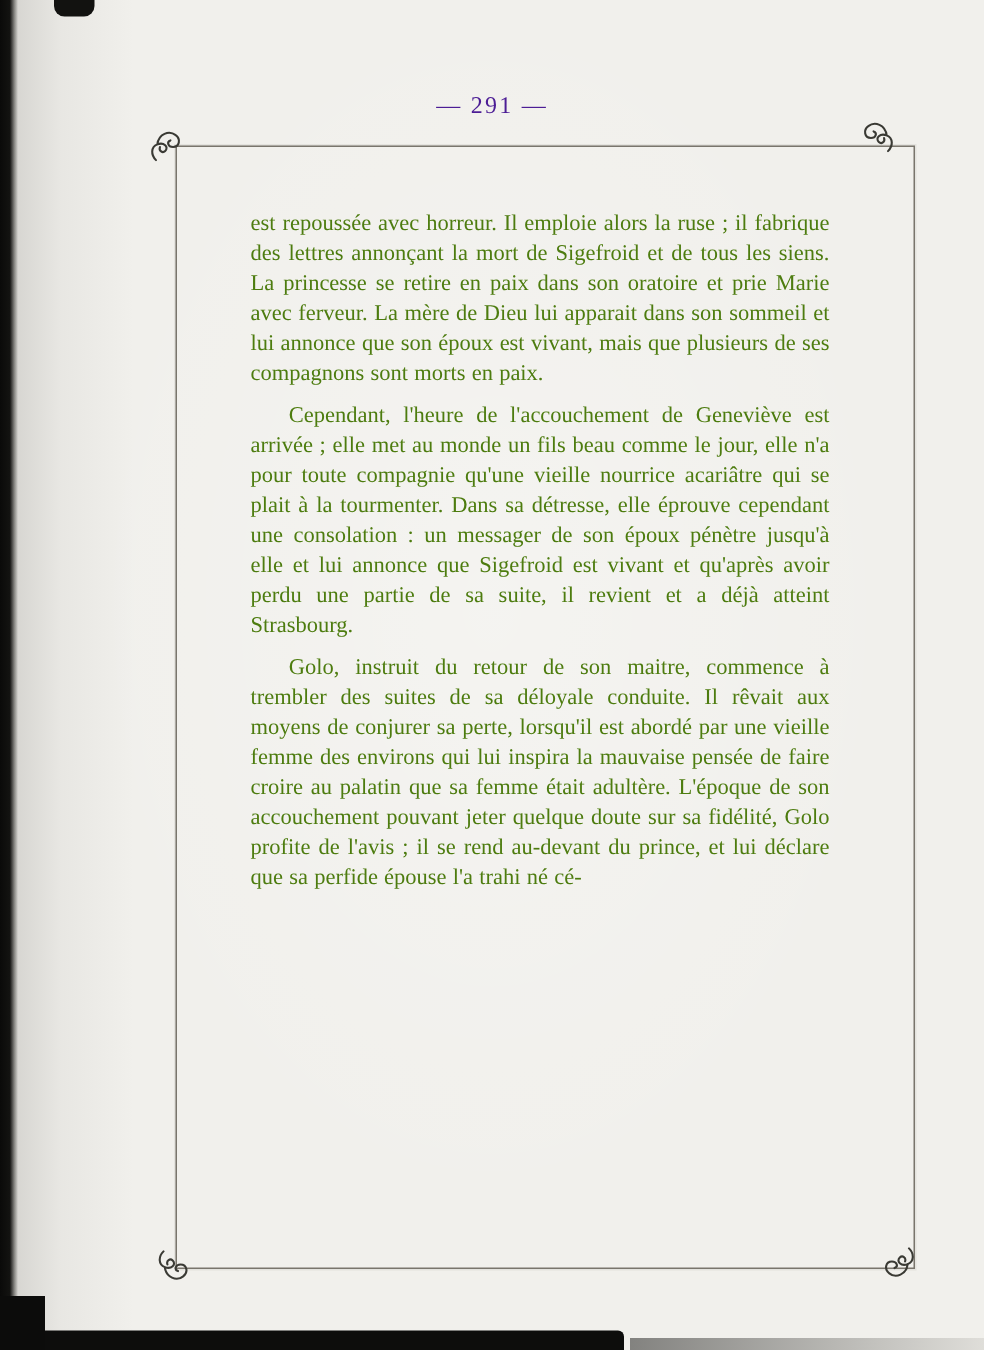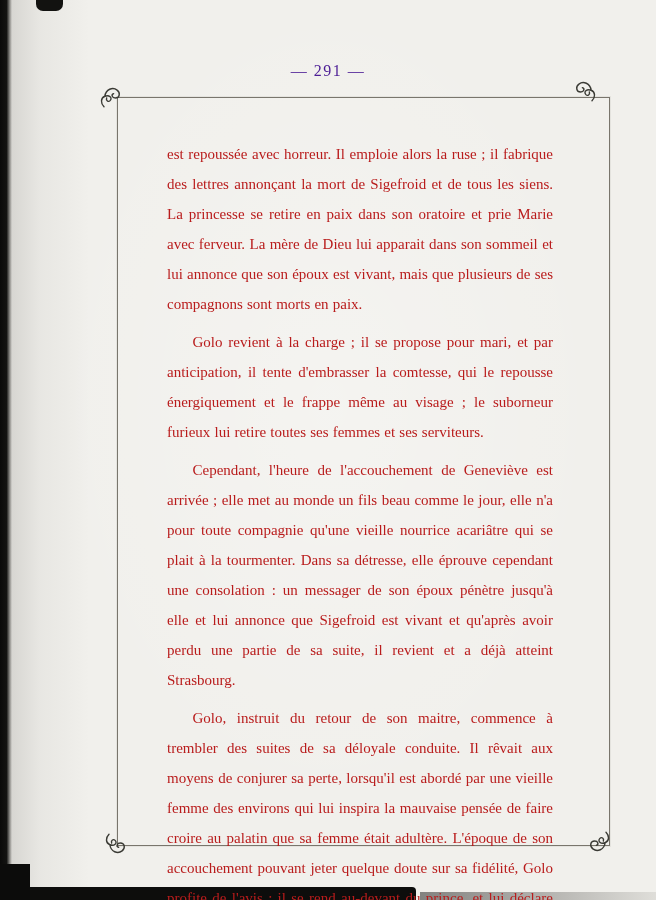--- a/index.html
+++ b/index.html
@@ -103,9 +103,9 @@
   .text-block p {
     margin: 0 0 8px 0;
     font-size: 15px;
-    line-height: 30px;
+    line-height: 20px;
     text-align: justify;
-    color: #b91c1c;
+    color: #4d7c0f;
     text-indent: 1.7em;
     word-spacing: 0.4px;
   }

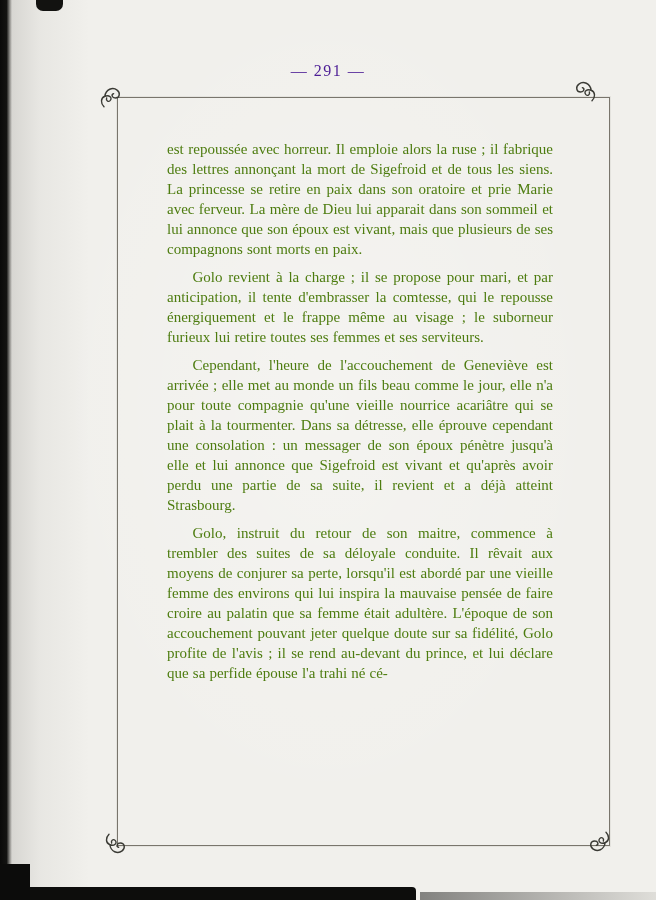--- a/index.html
+++ b/index.html
@@ -150,7 +150,6 @@
 
 <div class="text-block">
   <p class="opening">est repoussée avec horreur. Il emploie alors la ruse ; il fabrique des lettres annonçant la mort de Sigefroid et de tous les siens. La princesse se retire en paix dans son oratoire et prie Marie avec ferveur. La mère de Dieu lui apparait dans son sommeil et lui annonce que son époux est vivant, mais que plusieurs de ses compagnons sont morts en paix.</p>
-  <p>Golo revient à la charge ; il se propose pour mari, et par anticipation, il tente d'embrasser la comtesse, qui le repousse énergiquement et le frappe même au visage ; le suborneur furieux lui retire toutes ses femmes et ses serviteurs.</p>
   <p>Cependant, l'heure de l'accouchement de Geneviève est arrivée ; elle met au monde un fils beau comme le jour, elle n'a pour toute compagnie qu'une vieille nourrice acariâtre qui se plait à la tourmenter. Dans sa détresse, elle éprouve cependant une consolation : un messager de son époux pénètre jusqu'à elle et lui annonce que Sigefroid est vivant et qu'après avoir perdu une partie de sa suite, il revient et a déjà atteint Strasbourg.</p>
   <p>Golo, instruit du retour de son maitre, commence à trembler des suites de sa déloyale conduite. Il rêvait aux moyens de conjurer sa perte, lorsqu'il est abordé par une vieille femme des environs qui lui inspira la mauvaise pensée de faire croire au palatin que sa femme était adultère. L'époque de son accouchement pouvant jeter quelque doute sur sa fidélité, Golo profite de l'avis ; il se rend au-devant du prince, et lui déclare que sa perfide épouse l'a trahi né cé-</p>
 </div>

